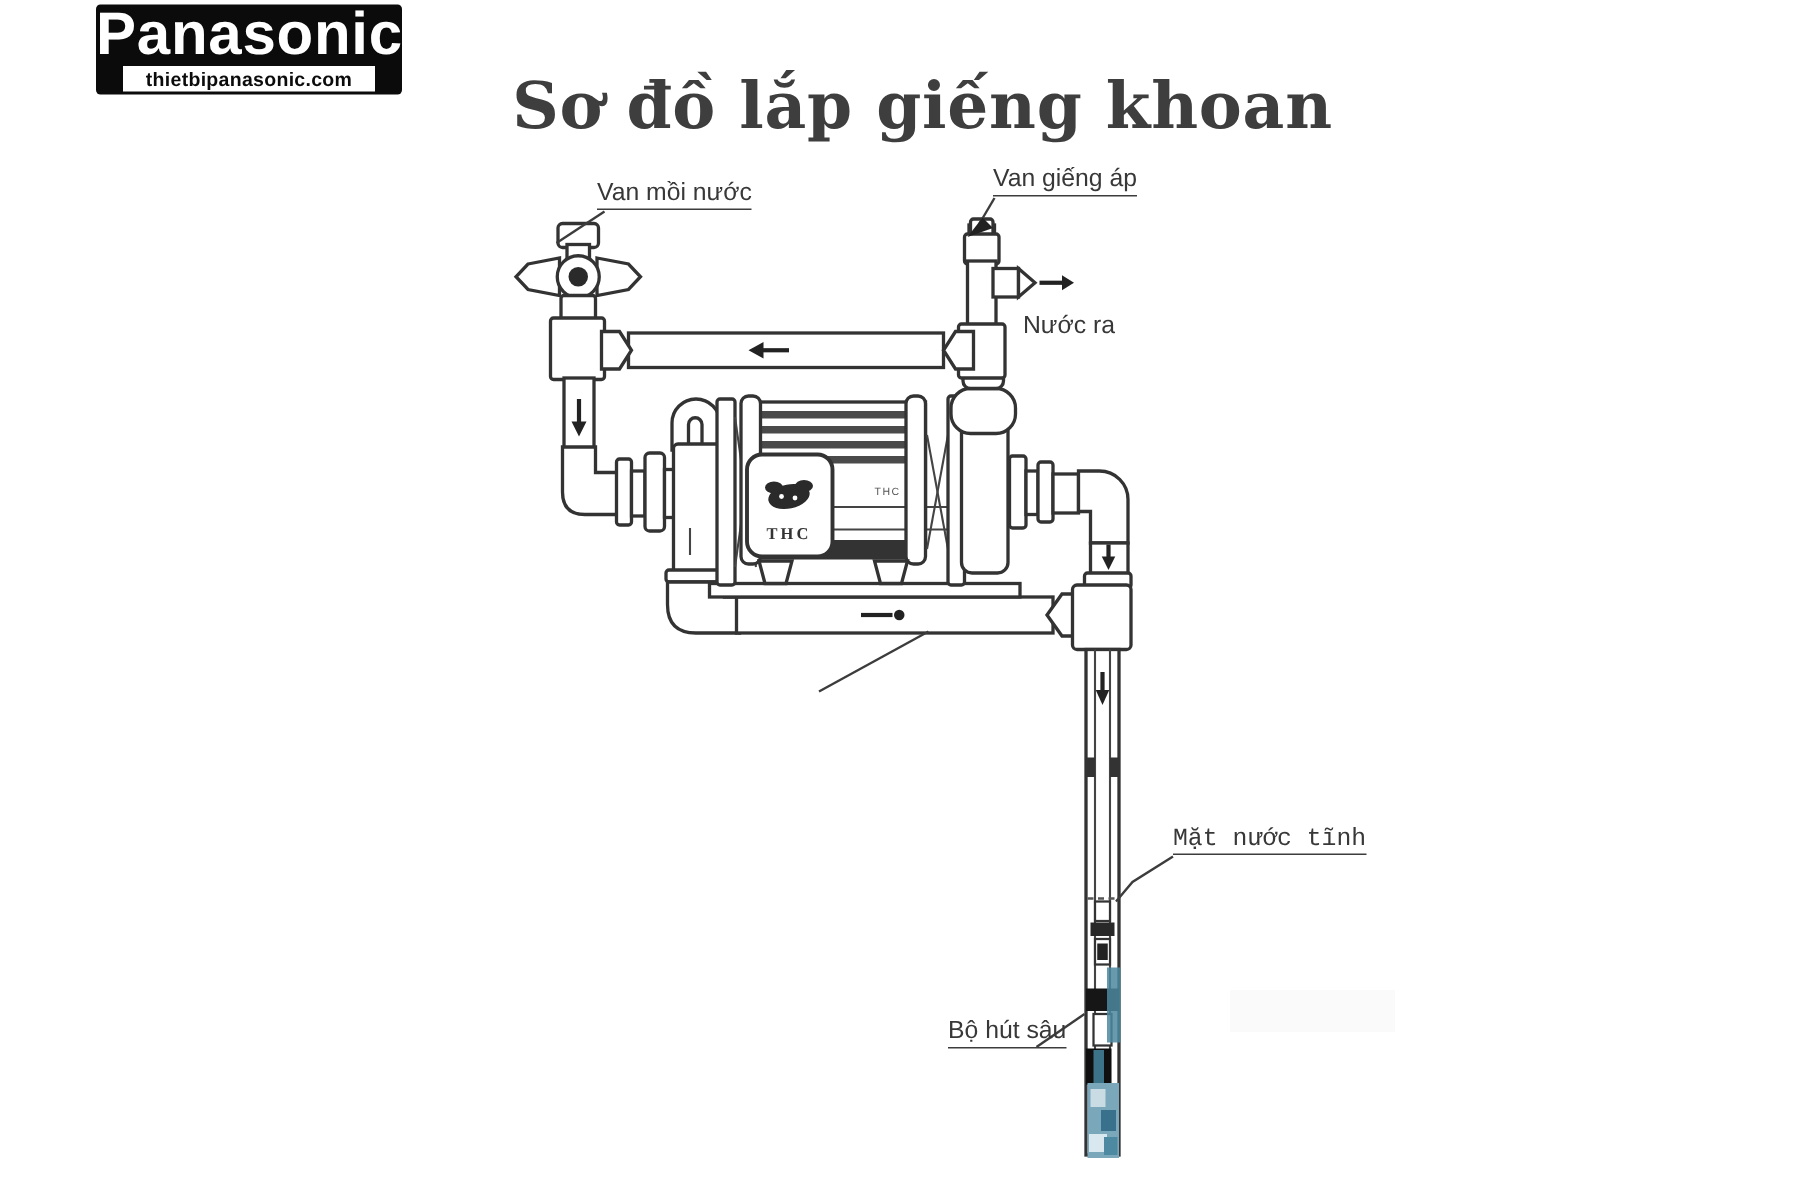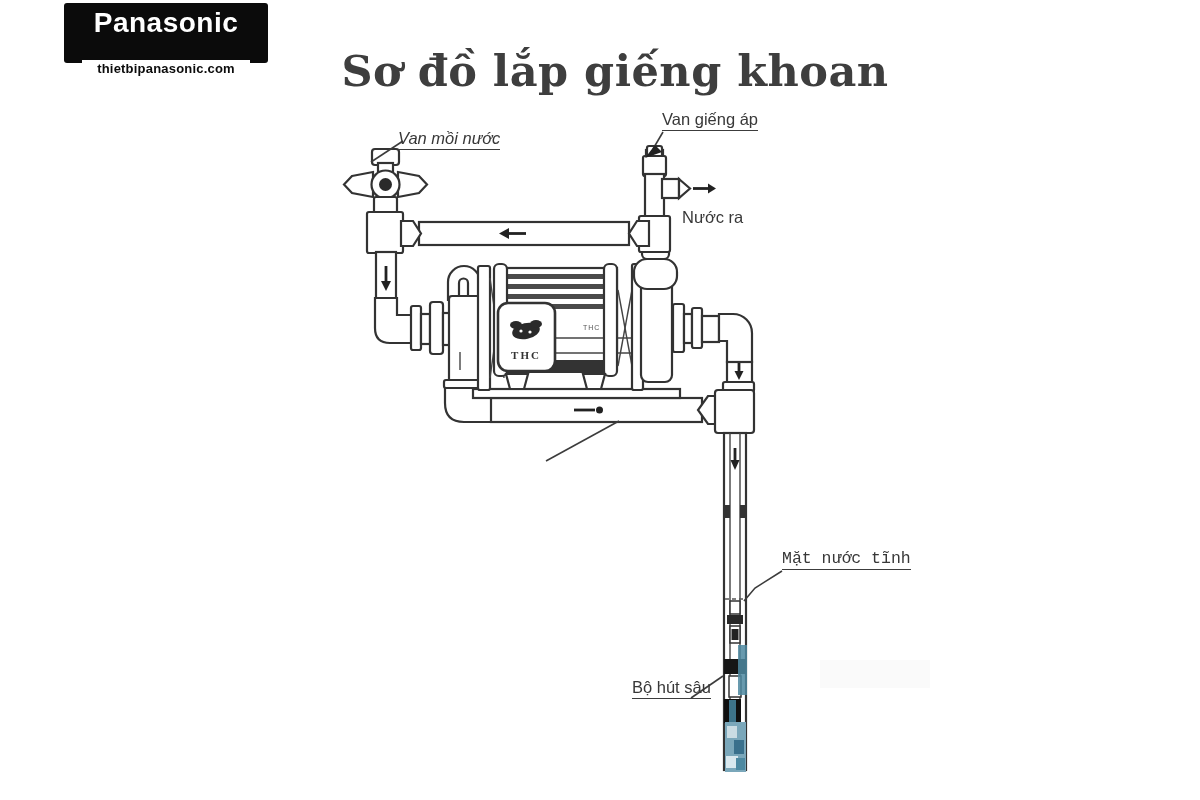--- a/index.html
+++ b/index.html
@@ -8,7 +8,7 @@
   
   .logo{position:absolute;left:64px;top:3px;width:204px;height:60px;background:#0b0b0b;
         border-radius:3px;text-align:center;}
-  .logo-brand{color:#ffffff;font-weight:bold;font-size:28px;line-height:40px;
+  .logo-brand{color:#ffffff;font-weight:bold;font-size:40px;line-height:40px;
         letter-spacing:.5px;font-family:"Liberation Sans",sans-serif;}
   .logo-site{position:absolute;left:18px;top:41px;width:168px;height:17px;background:#ffffff;
         color:#0b0b0b;font-weight:bold;font-size:13px;line-height:17px;letter-spacing:.2px;margin-top:16px;}

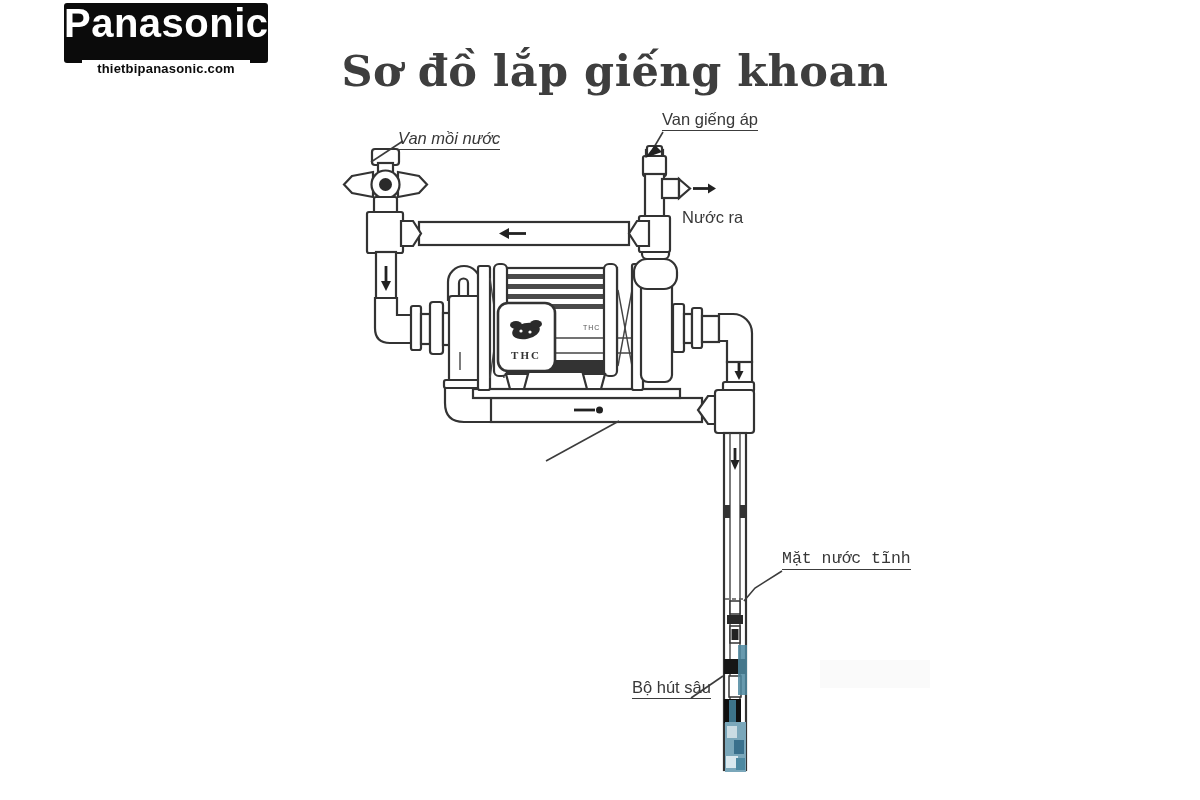--- a/index.html
+++ b/index.html
@@ -11,7 +11,7 @@
   .logo-brand{color:#ffffff;font-weight:bold;font-size:40px;line-height:40px;
         letter-spacing:.5px;font-family:"Liberation Sans",sans-serif;}
   .logo-site{position:absolute;left:18px;top:41px;width:168px;height:17px;background:#ffffff;
-        color:#0b0b0b;font-weight:bold;font-size:13px;line-height:17px;letter-spacing:.2px;margin-top:16px;}
+        color:#0b0b0b;font-weight:bold;font-size:13px;line-height:17px;letter-spacing:.2px;}
   
   .title{position:absolute;left:325px;top:46px;width:580px;text-align:center;
         font-family:"DejaVu Serif","Liberation Serif",serif;font-weight:bold;

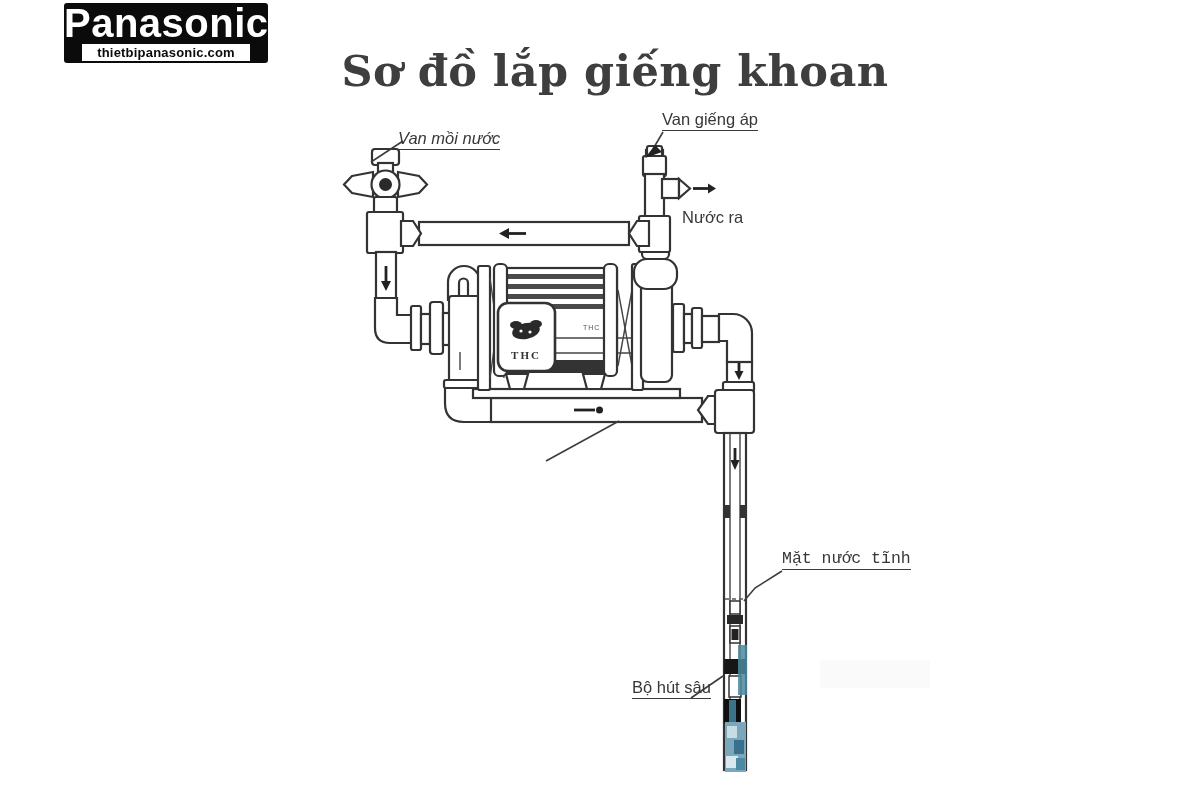--- a/index.html
+++ b/index.html
@@ -193,7 +193,7 @@
     </g>
   </svg>
 
-  <div class="lbl u" style="left:398px;top:129px;font-style:italic;">Van mồi nước</div>
+  <div class="lbl u" style="left:398px;top:119px;">Van mồi nước</div>
   <div class="lbl u" style="left:662px;top:110px;">Van giếng áp</div>
   <div class="lbl" style="left:682px;top:208px;">Nước ra</div>
   <div class="lbl u" style="left:782px;top:549px;font-family:Liberation Mono, monospace;">Mặt nước tĩnh</div>

